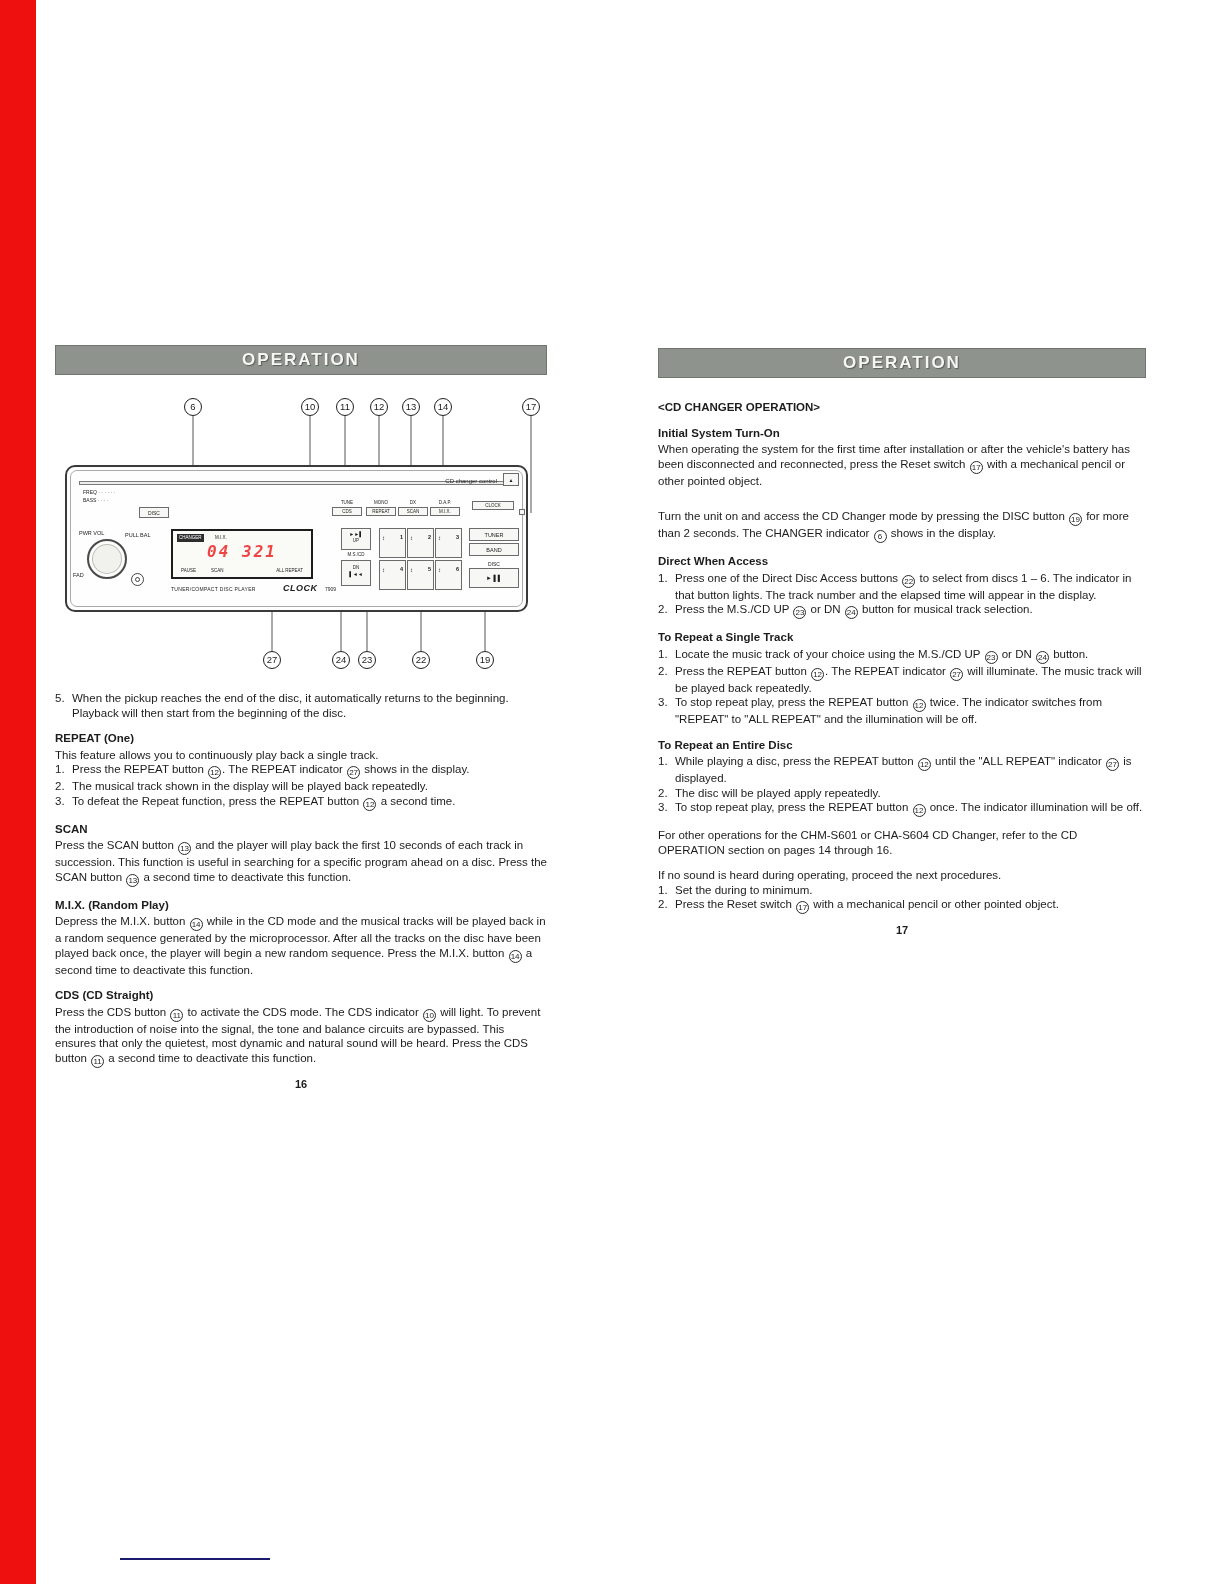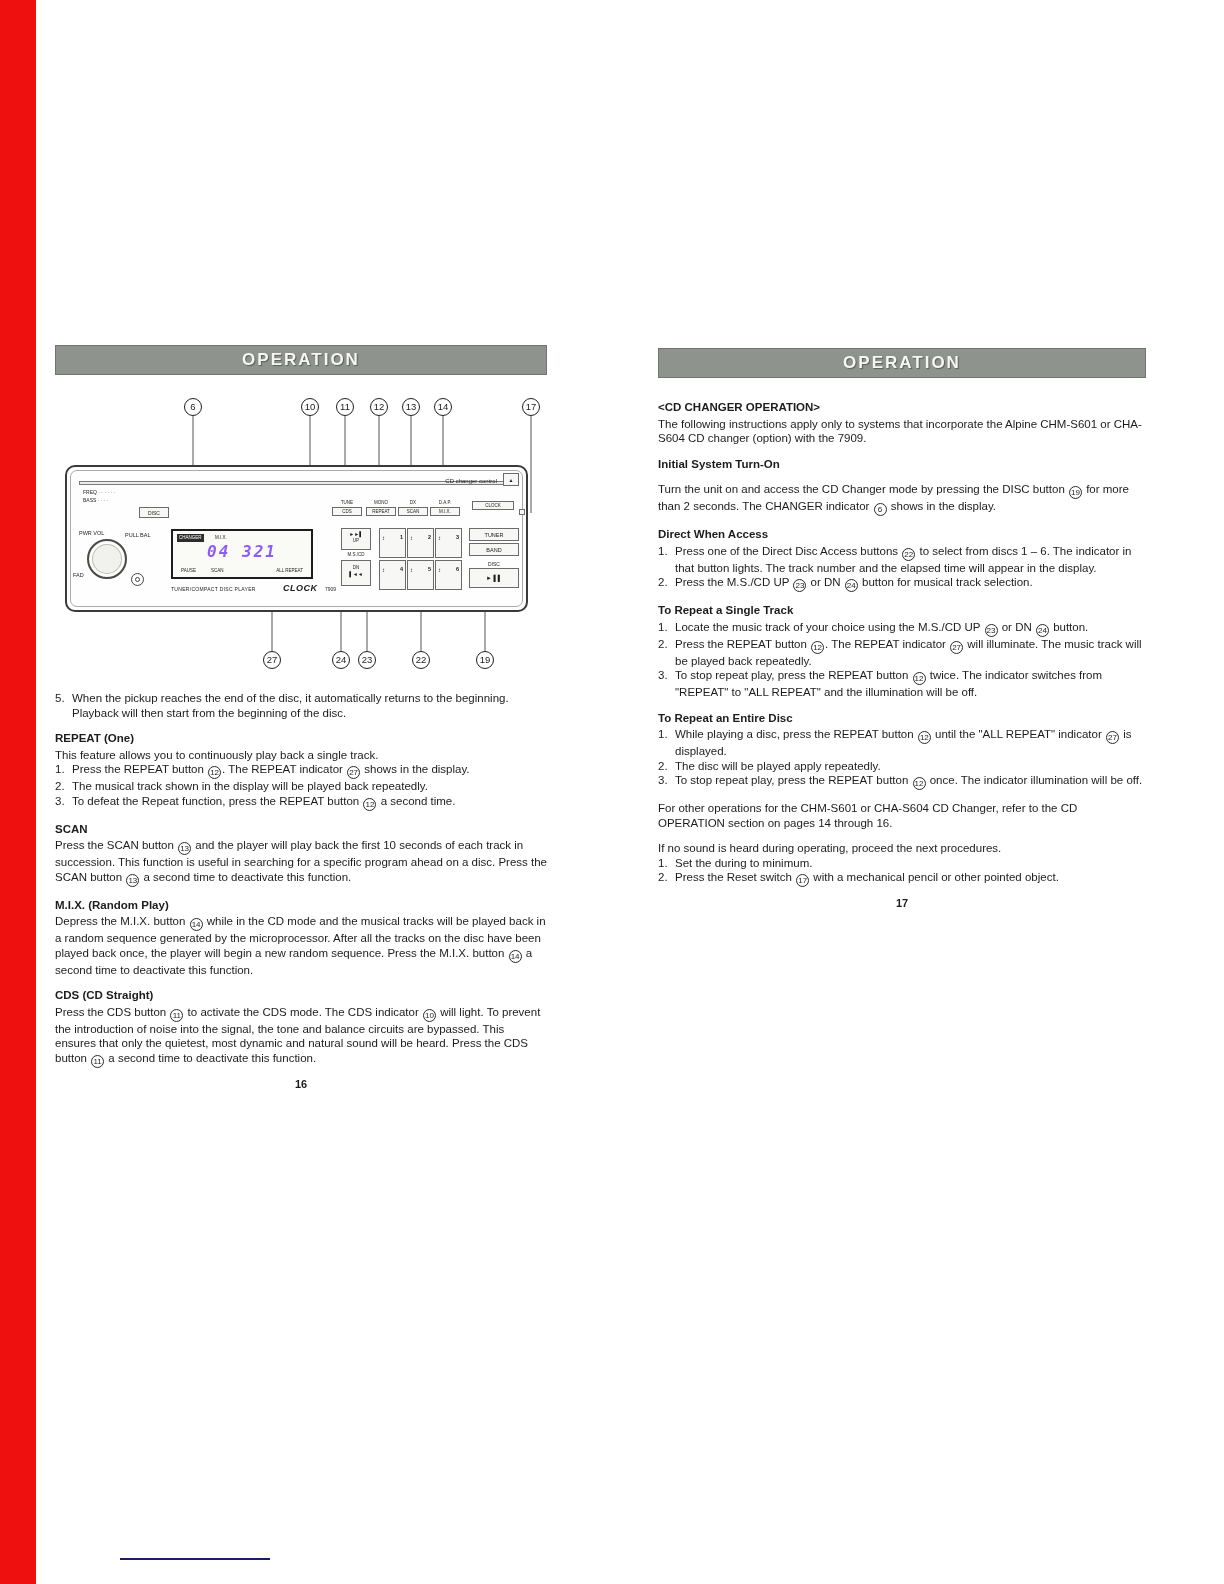--- a/index.html
+++ b/index.html
@@ -226,7 +226,6 @@
 
   <div class="sec first-gap">
     <div class="h">&lt;CD CHANGER OPERATION&gt;</div>
-    <div>The following instructions apply only to systems that incorporate the Alpine CHM-S601 or CHA-S604 CD changer (option) with the 7909.</div>
   </div>
 
   <div class="sec">

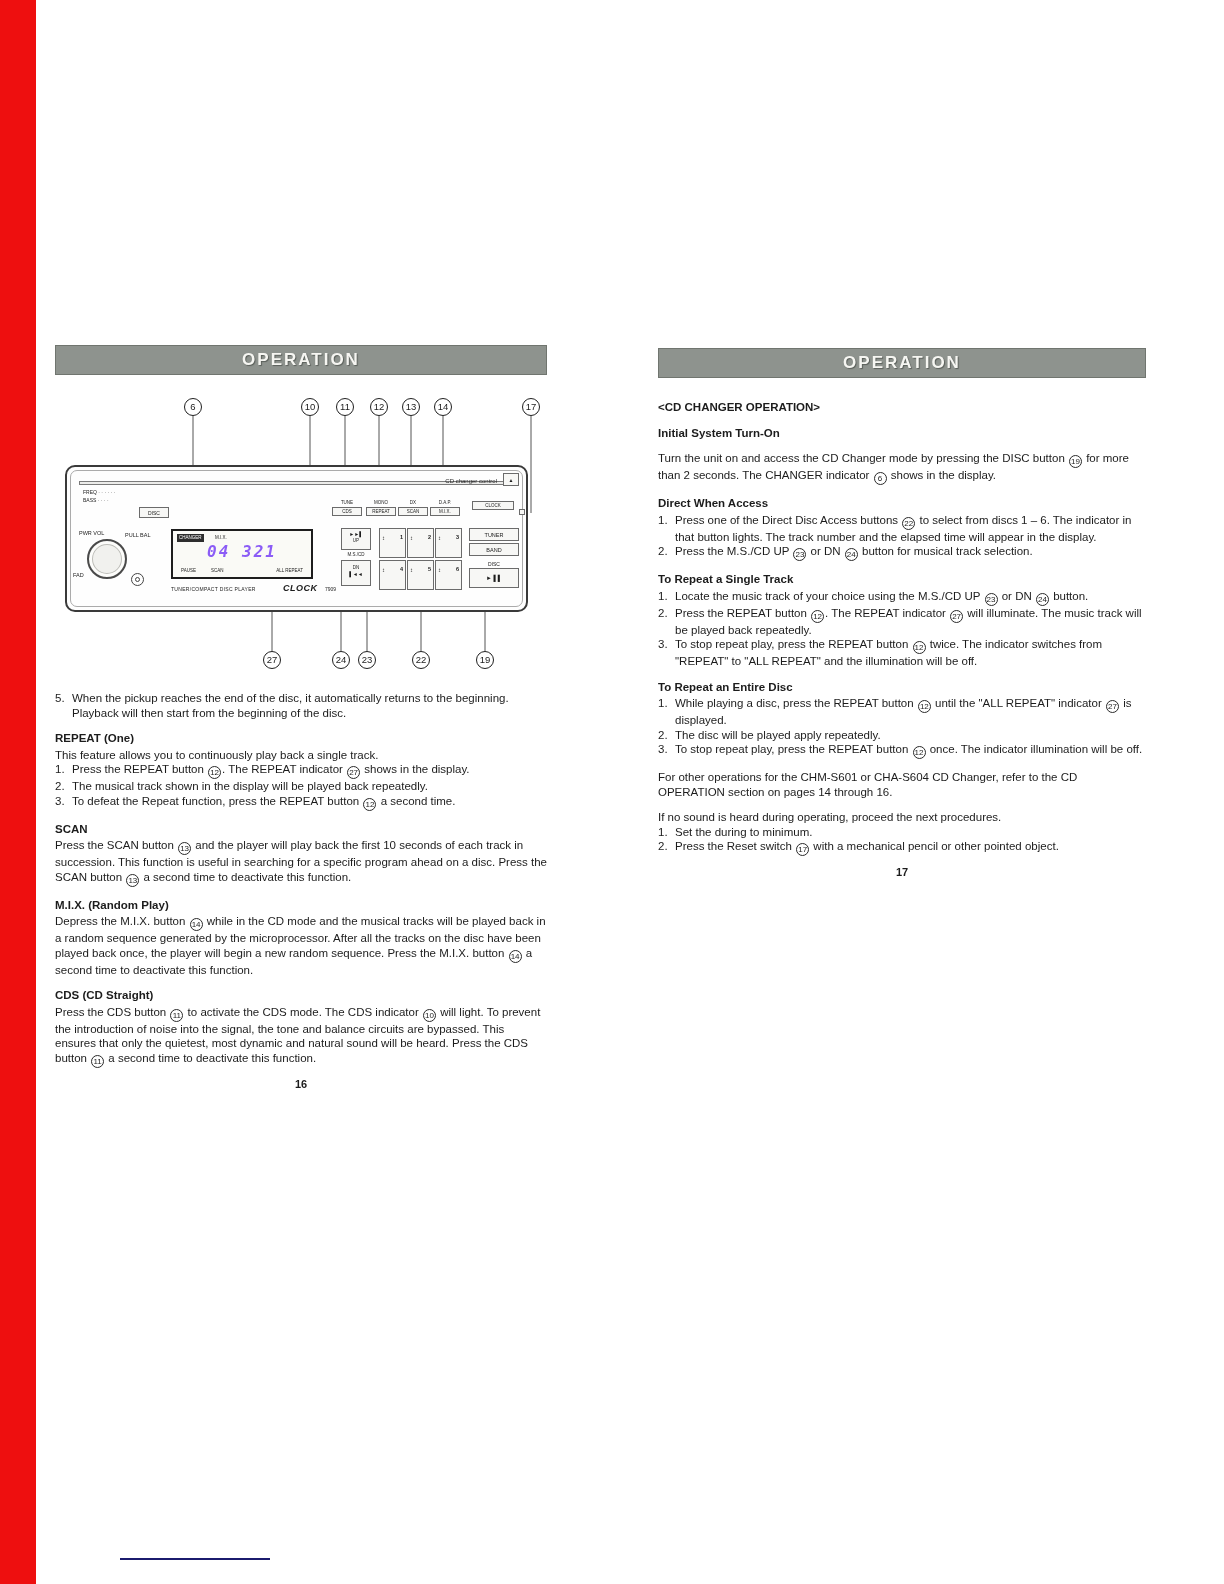--- a/index.html
+++ b/index.html
@@ -230,6 +230,7 @@
 
   <div class="sec">
     <div class="h">Initial System Turn-On</div>
+    <div>When operating the system for the first time after installation or after the vehicle's battery has been disconnected and reconnected, press the Reset switch <span class="circ">17</span> with a mechanical pencil or other pointed object.</div>
     <div style="margin-top:11px">Turn the unit on and access the CD Changer mode by pressing the DISC button <span class="circ">19</span> for more than 2 seconds. The CHANGER indicator <span class="circ">6</span> shows in the display.</div>
   </div>
 

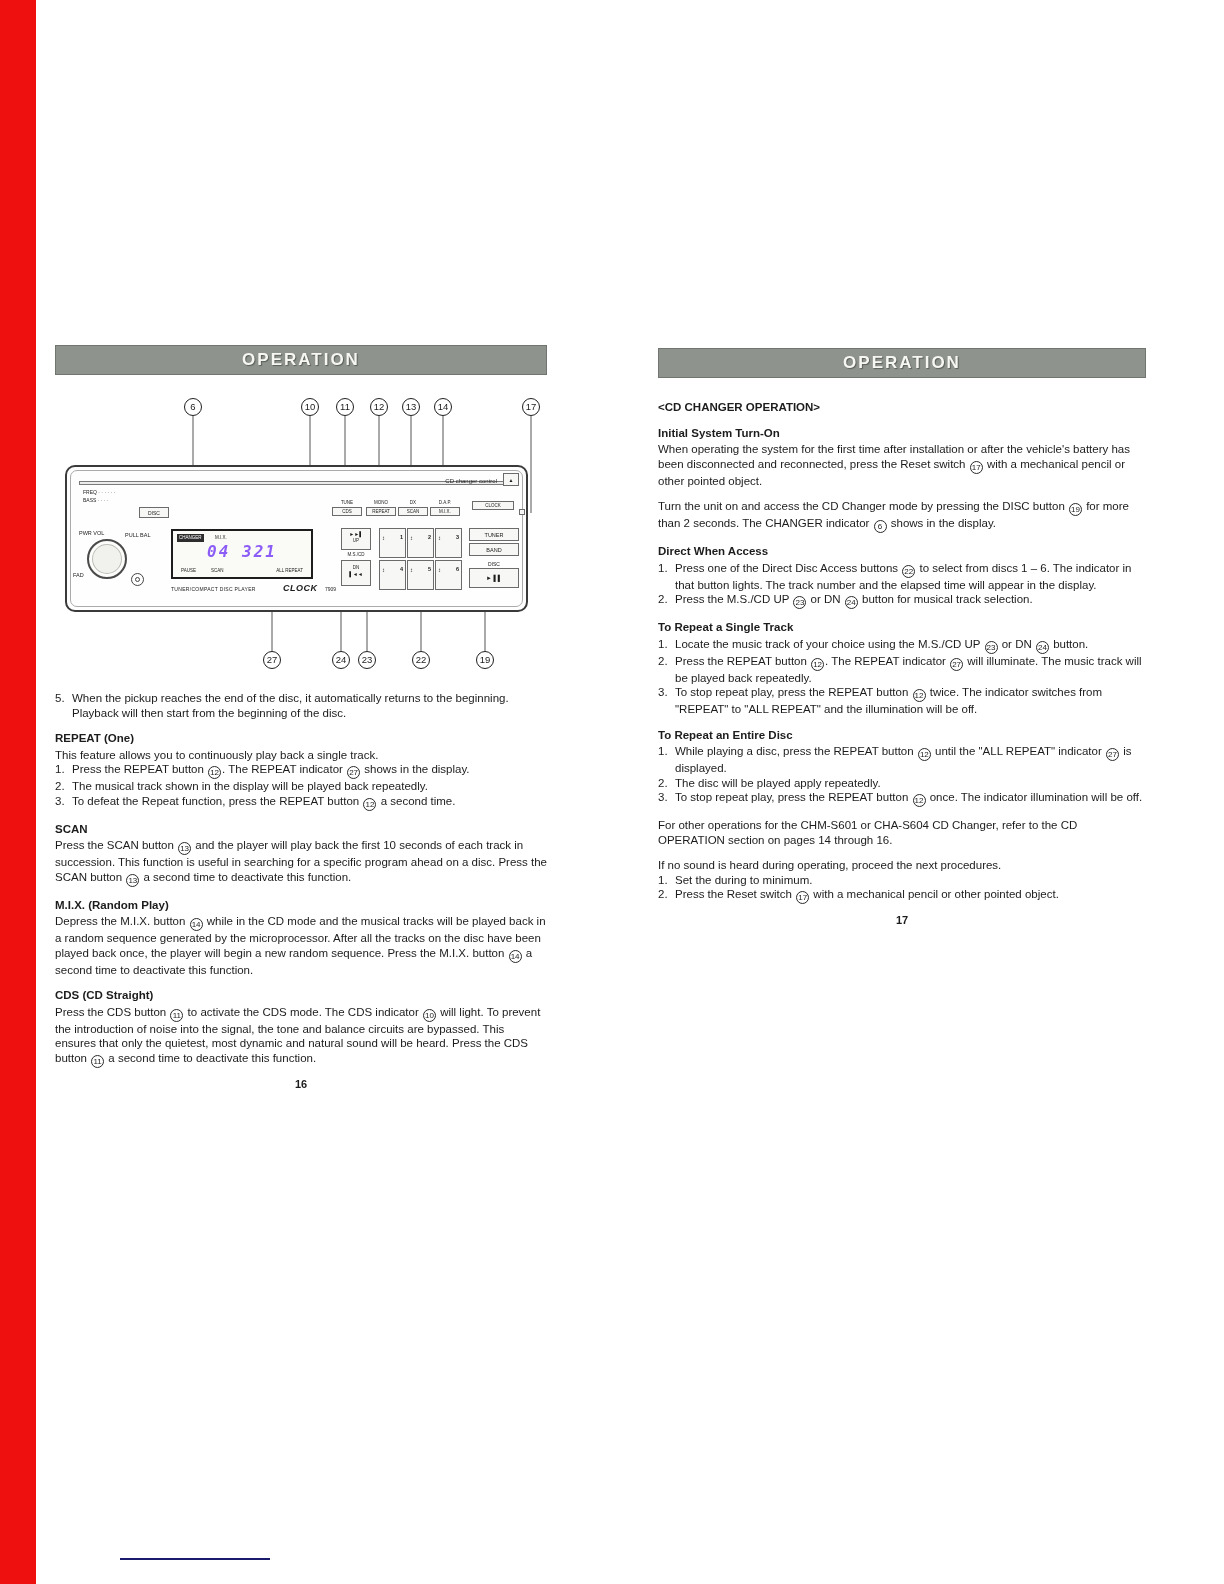--- a/index.html
+++ b/index.html
@@ -231,7 +231,7 @@
   <div class="sec">
     <div class="h">Initial System Turn-On</div>
     <div>When operating the system for the first time after installation or after the vehicle's battery has been disconnected and reconnected, press the Reset switch <span class="circ">17</span> with a mechanical pencil or other pointed object.</div>
-    <div style="margin-top:11px">Turn the unit on and access the CD Changer mode by pressing the DISC button <span class="circ">19</span> for more than 2 seconds. The CHANGER indicator <span class="circ">6</span> shows in the display.</div>
+    <div style="margin-top:21px">Turn the unit on and access the CD Changer mode by pressing the DISC button <span class="circ">19</span> for more than 2 seconds. The CHANGER indicator <span class="circ">6</span> shows in the display.</div>
   </div>
 
   <div class="sec">

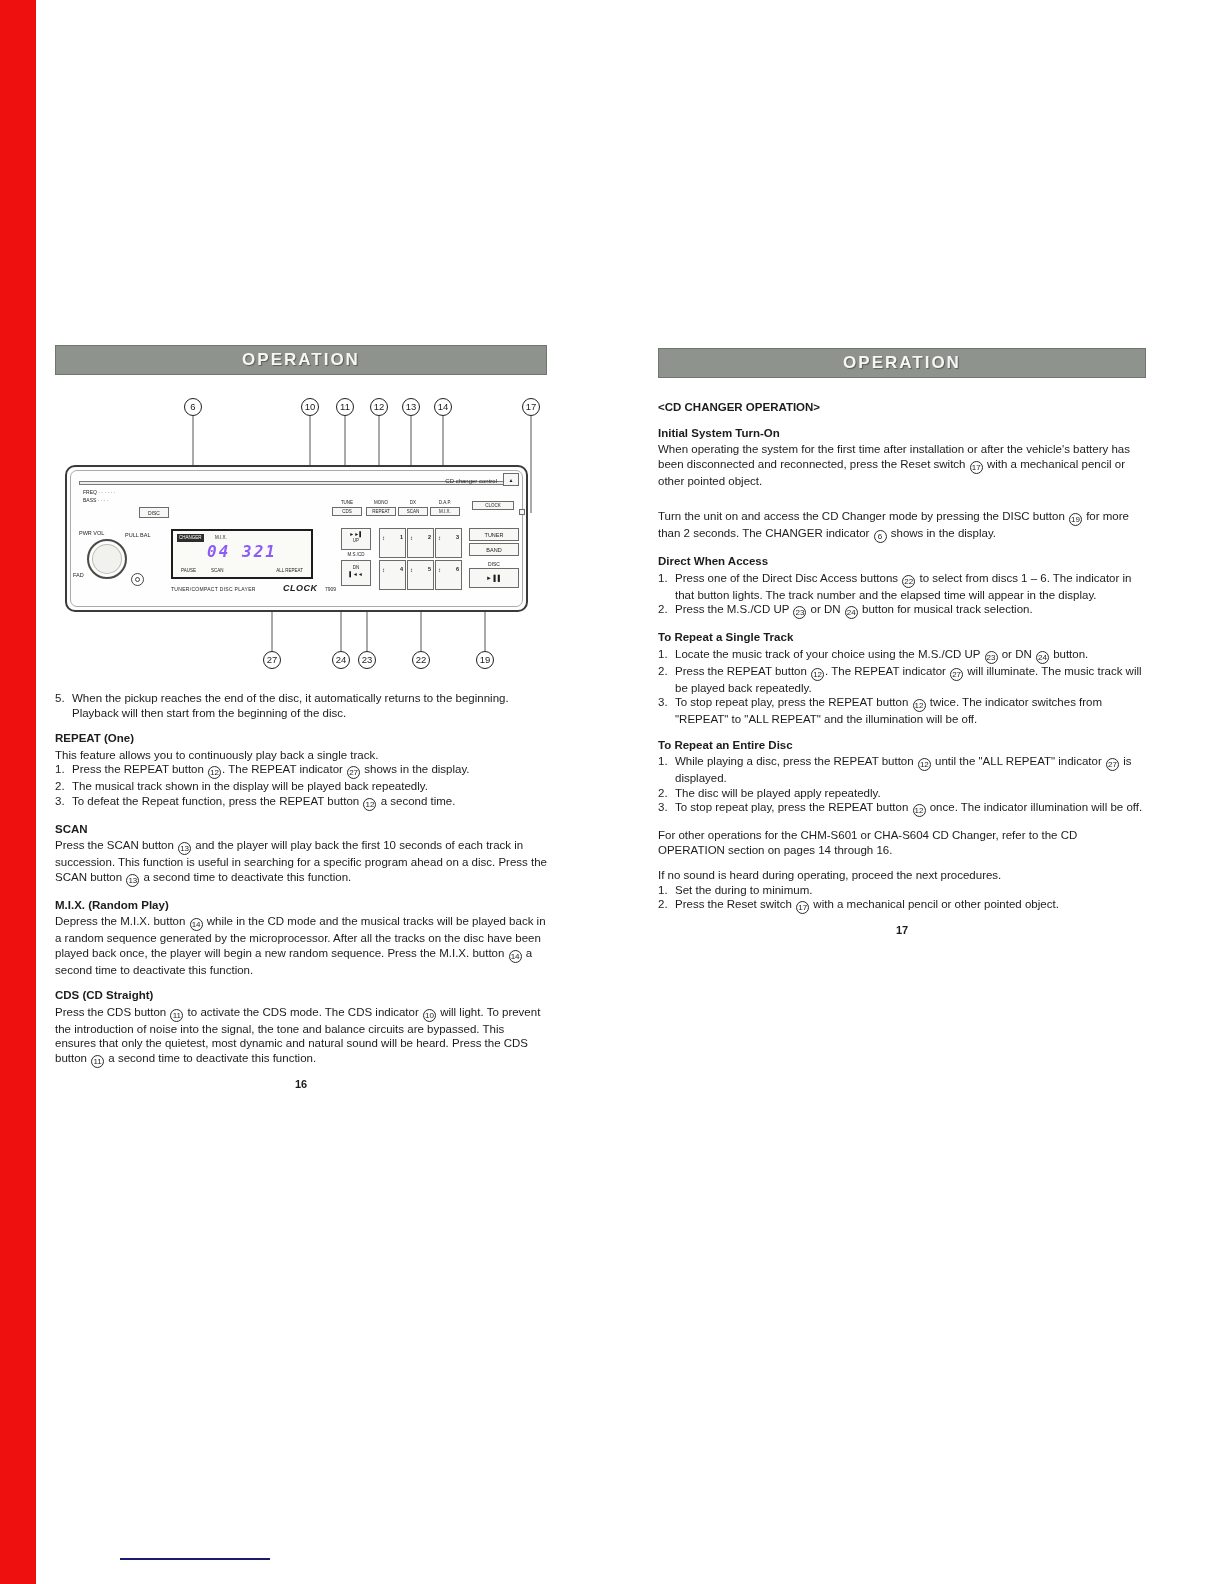--- a/index.html
+++ b/index.html
@@ -37,7 +37,7 @@
   .stack{text-align:center}
   .stack .bx{height:9px;line-height:8px;margin-top:1px}
   .display{border:2px solid #1d1d1d;background:#fafaf6}
-  .digits{font-family:"DejaVu Sans Mono",monospace;font-style:italic;font-weight:bold;font-size:16px;letter-spacing:2px;color:#8b5cf6}
+  .digits{font-family:"DejaVu Sans Mono",monospace;font-style:italic;font-weight:bold;font-size:16px;letter-spacing:2px;color:#ef4444}
   .knob{left:20px;top:72px;width:40px;height:40px;border:2px solid #4a4a4a;border-radius:50%;background:#f1f1ee;box-shadow:inset 0 0 0 3px #fdfdfb,inset 0 0 0 4px #bdbdb8}
   .cdlogo{left:64px;top:106px;width:13px;height:13px;border:1.5px solid #444;border-radius:50%}
   .cdlogo::after{content:"";position:absolute;inset:3px;border:1px solid #444;border-radius:50%}

